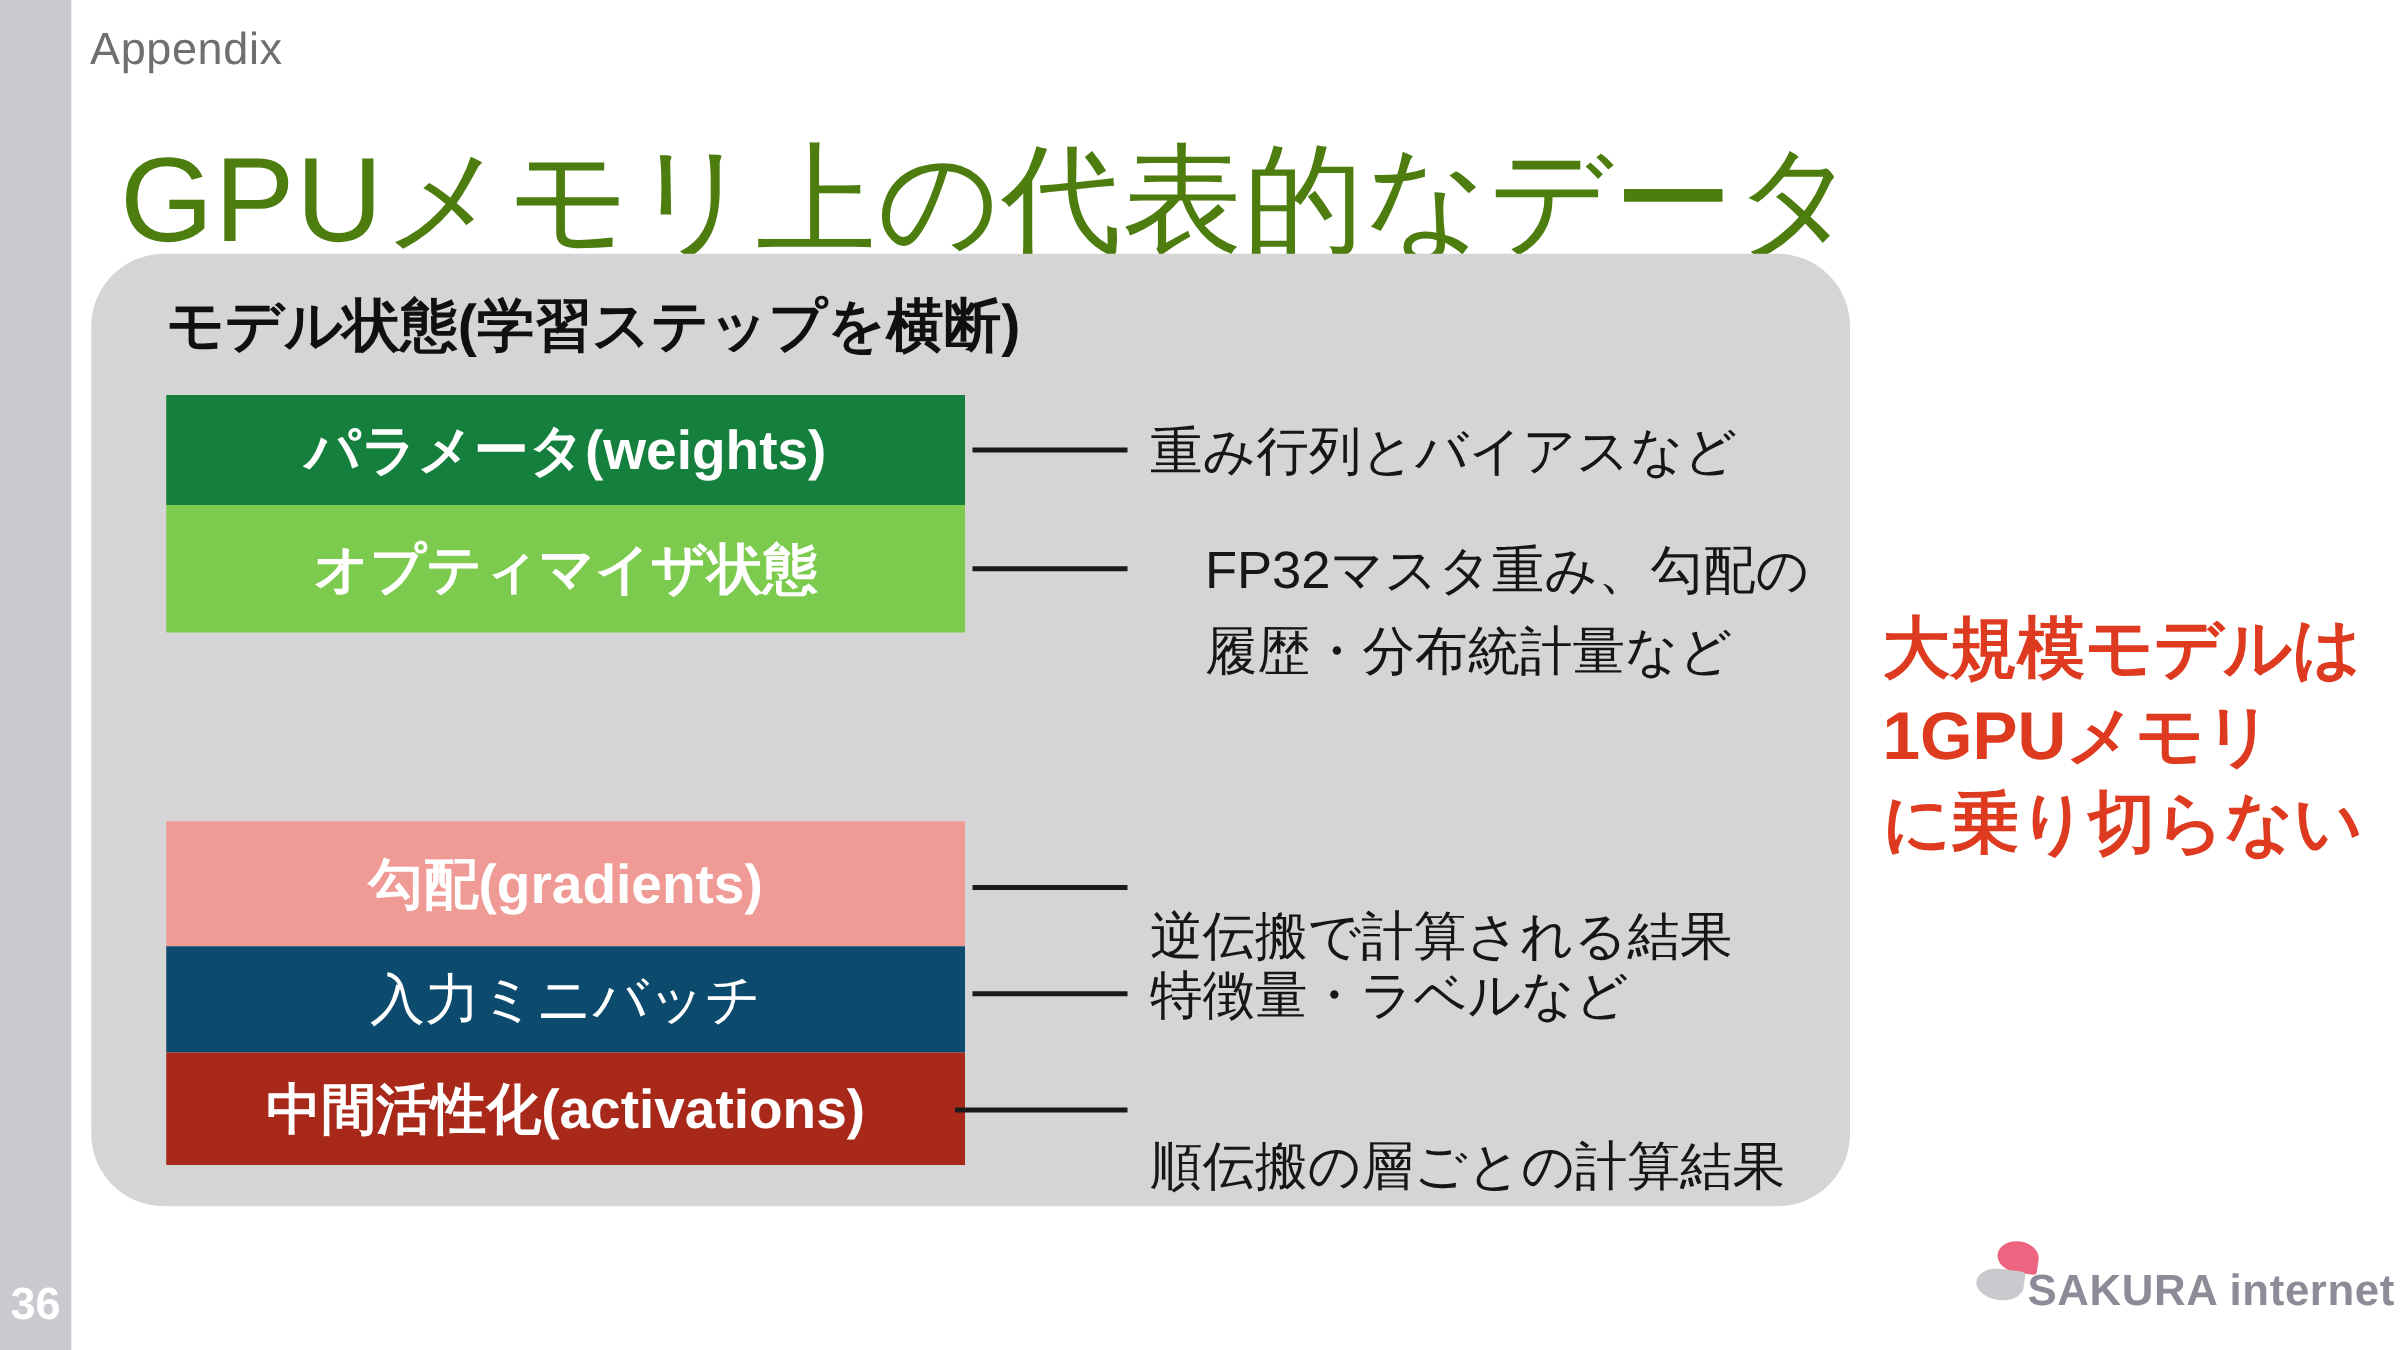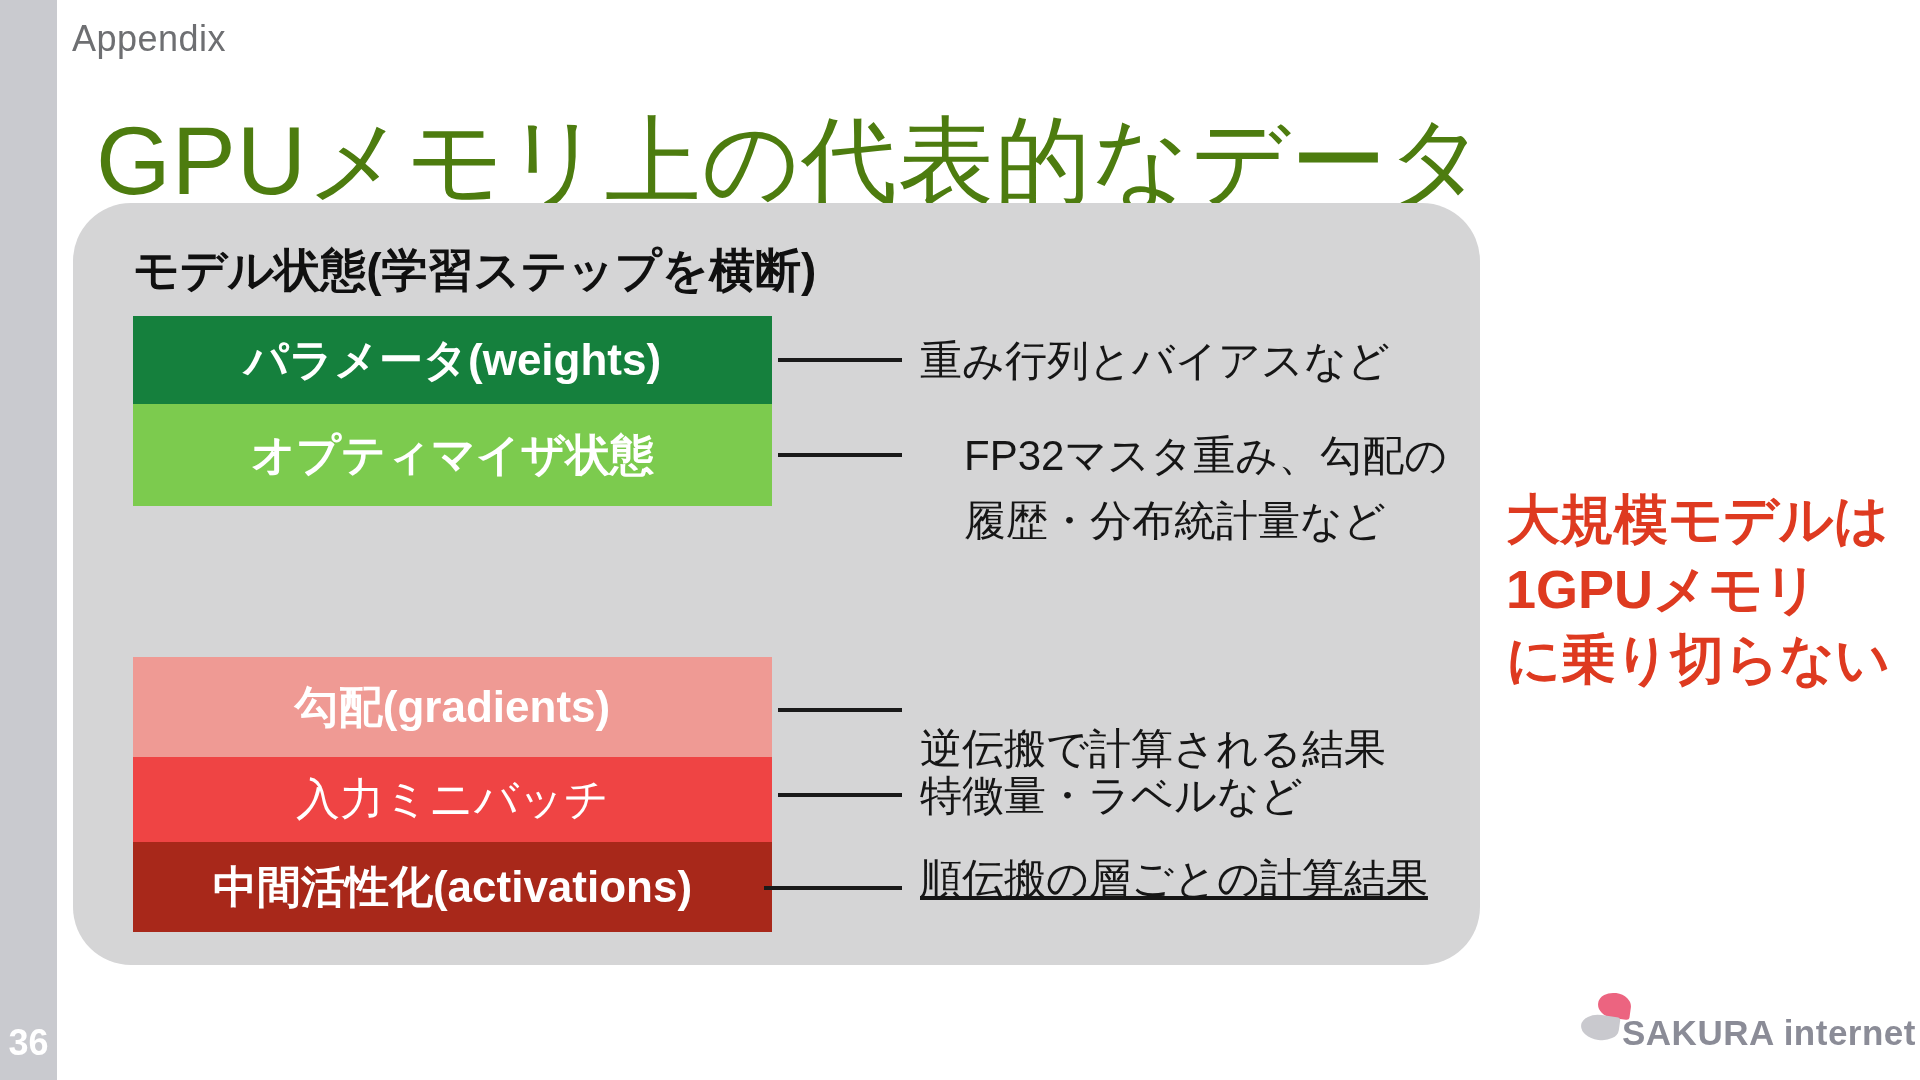--- a/index.html
+++ b/index.html
@@ -63,7 +63,7 @@
     color: #101010;
     line-height: 1.15;
   }
-  #heading-model { left: 133px; top: 244px; }
+  #heading-model { left: 133px; top: 234px; }
   #heading-temp  { left: 133px; top: 579px; }
   .vram-label {
     position: absolute;

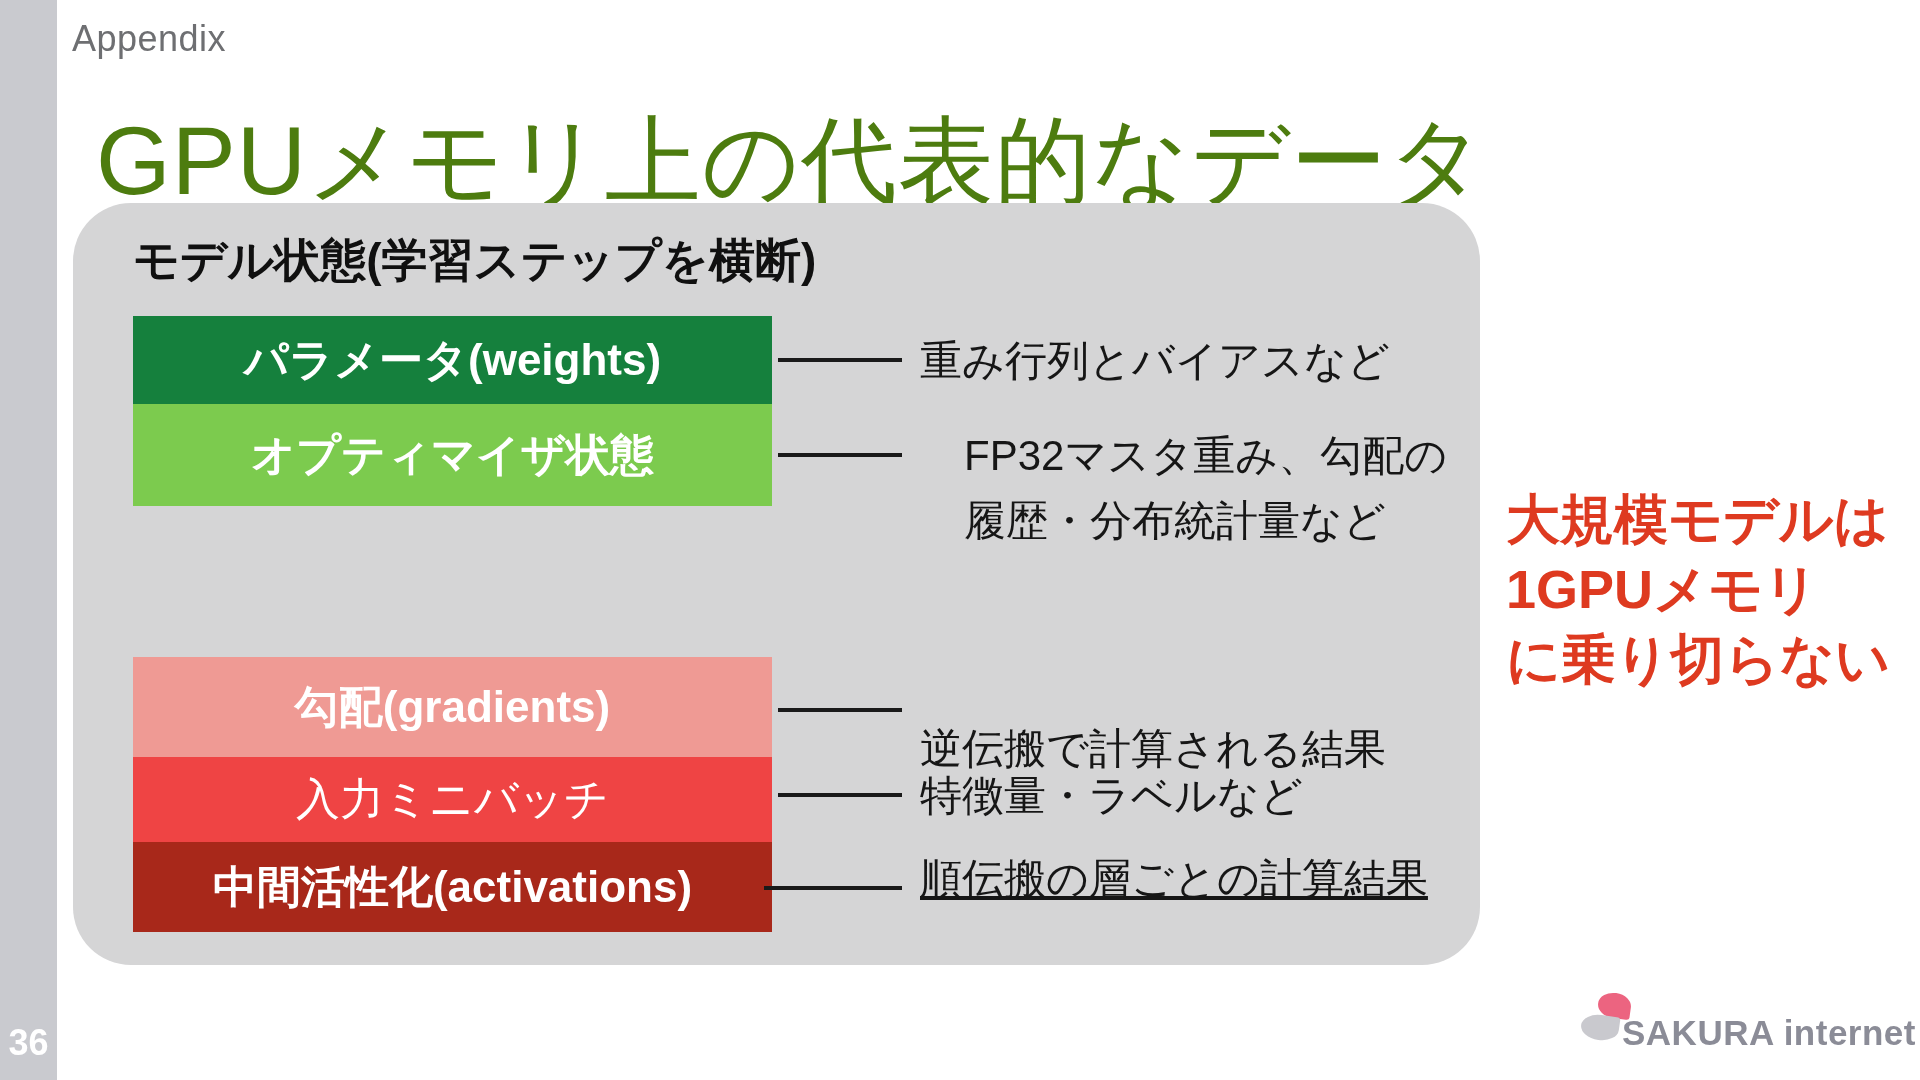--- a/index.html
+++ b/index.html
@@ -181,7 +181,7 @@
   <div class="bar" id="bar-gradients" style="background-color: rgb(239, 154, 148);">
     <span>勾配(gradients)</span>
   </div>
-  <div class="bar" id="bar-minibatch" style="background-color: #ef4444;">
+  <div class="bar" id="bar-minibatch" style="background-color: #0c4a6e;">
     <span>入力ミニバッチ</span>
   </div>
   <div class="bar" id="bar-activations" style="background-color: rgb(168, 40, 26);">

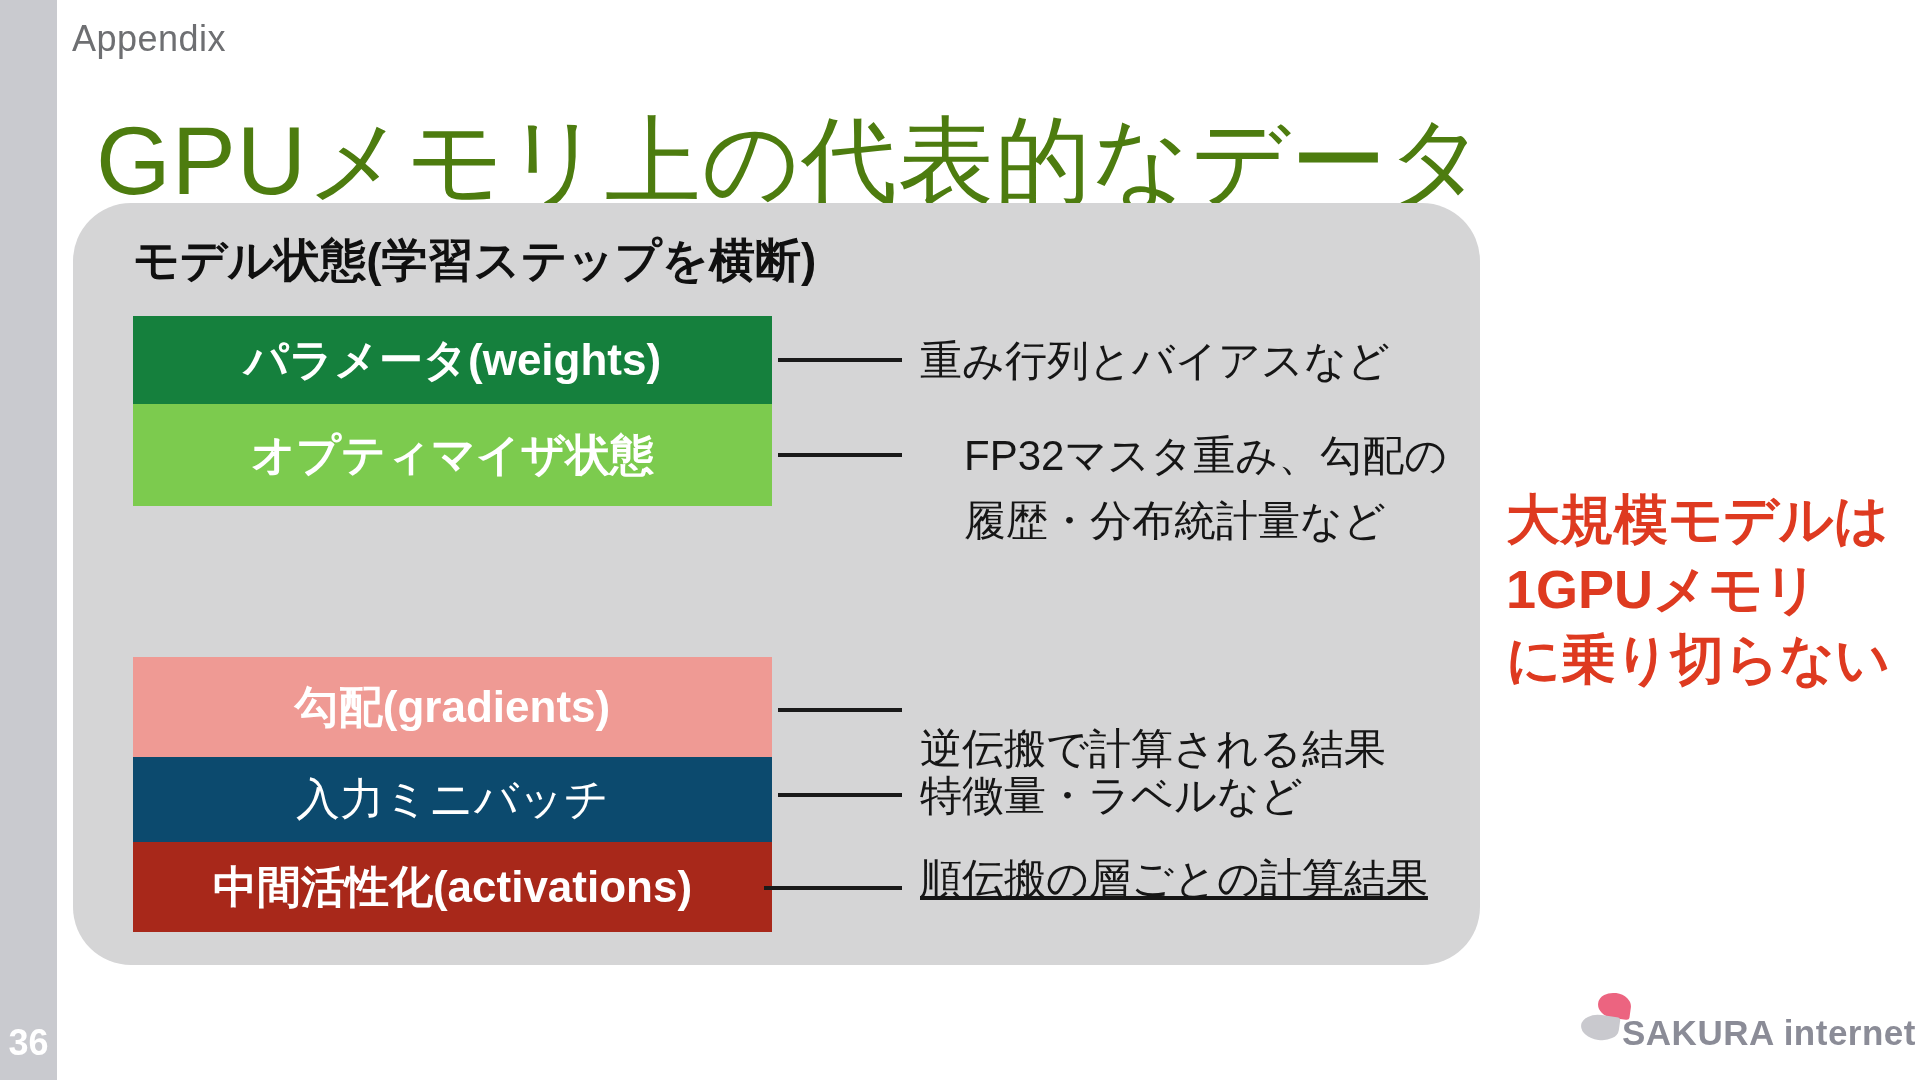--- a/index.html
+++ b/index.html
@@ -117,7 +117,7 @@
   #desc-optimizer   { top: 423px; margin-left: 44px; }
   #desc-gradients   { top: 716px; text-align: right; }
   #desc-minibatch   { top: 763px; }
-  #desc-activations { top: 846px; text-decoration: underline; }
+  #desc-activations { top: 900px; }
 
   
   .callout {

